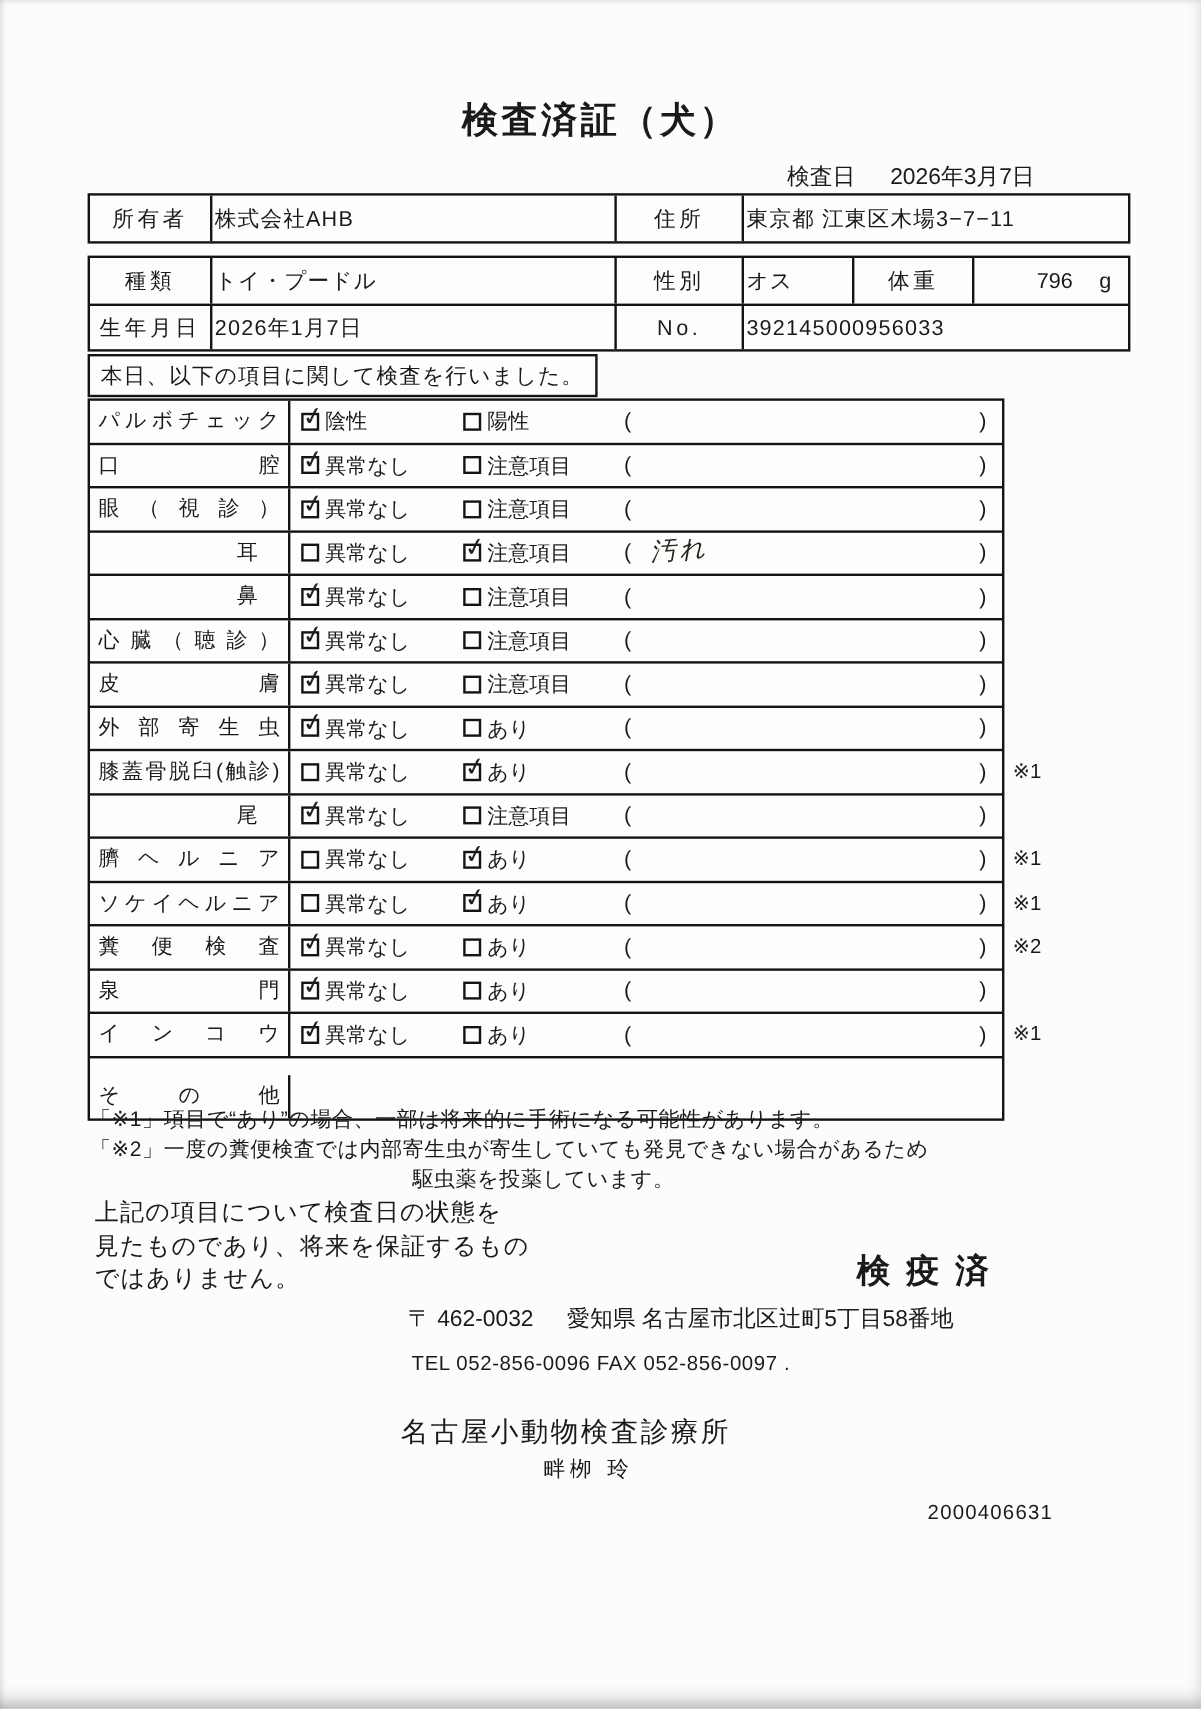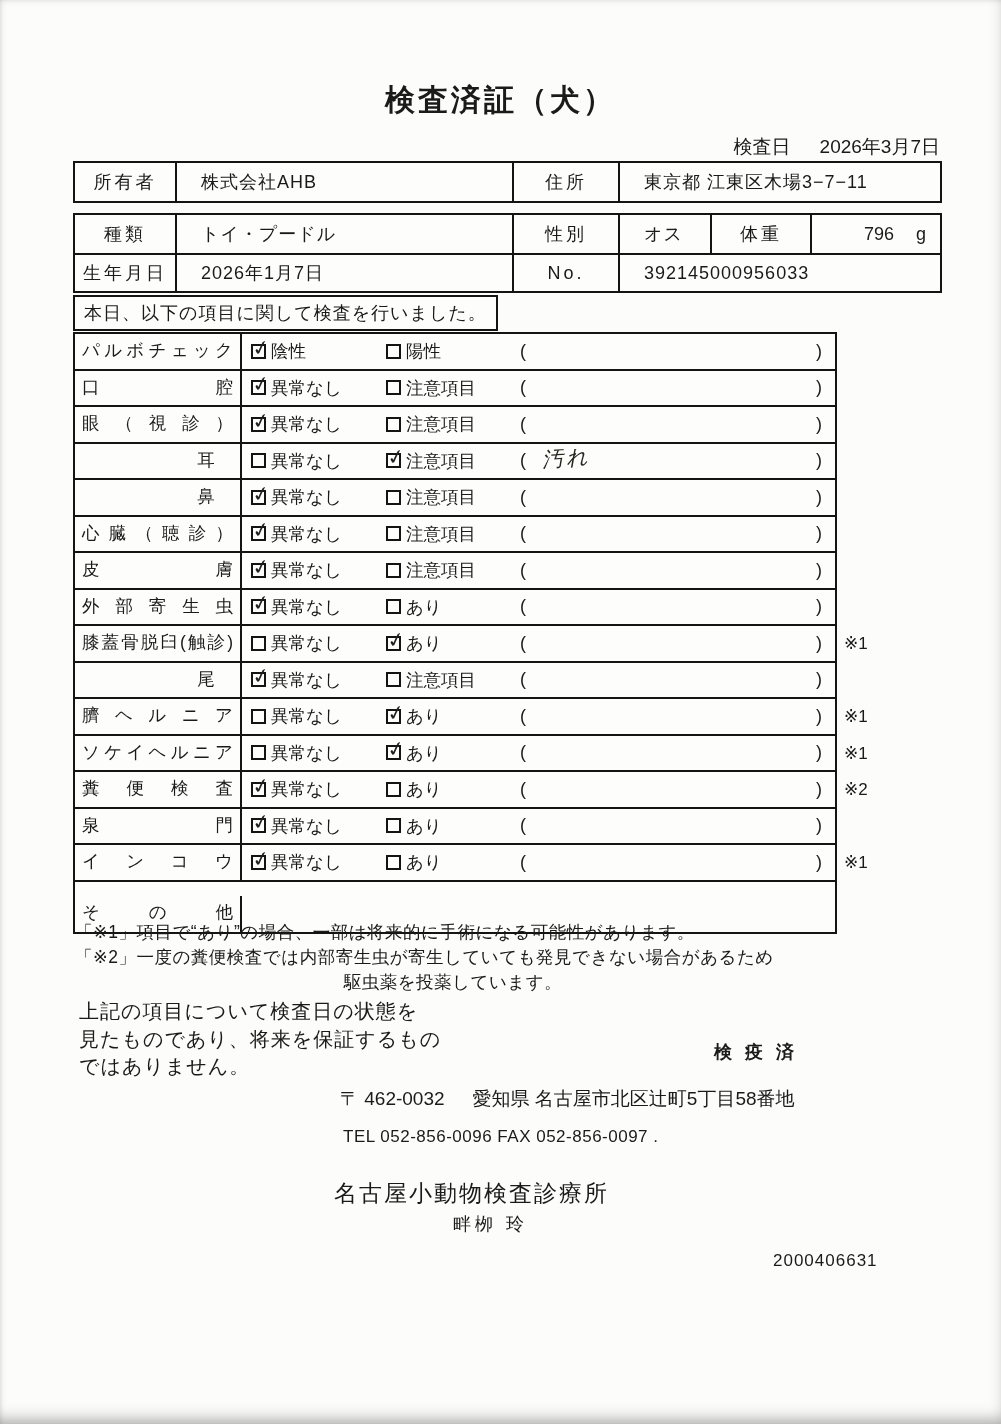--- a/index.html
+++ b/index.html
@@ -18,7 +18,7 @@
 
   .title { top:80px; left:0; right:0; text-align:center; font-size:30px; font-weight:600; letter-spacing:3px; }
 
-  .date-row { top:134px; left:578px; width:362px; display:flex; justify-content:flex-end; font-size:19px;gap:29px; }
+  .date-row { top:134px; left:578px; width:362px; display:flex; justify-content:center; font-size:19px;gap:29px; }
 
   .box-table { border:2px solid #141414; display:flex; flex-direction:column; background:#fdfdfc; }
   .t-row { display:flex; height:38px; }

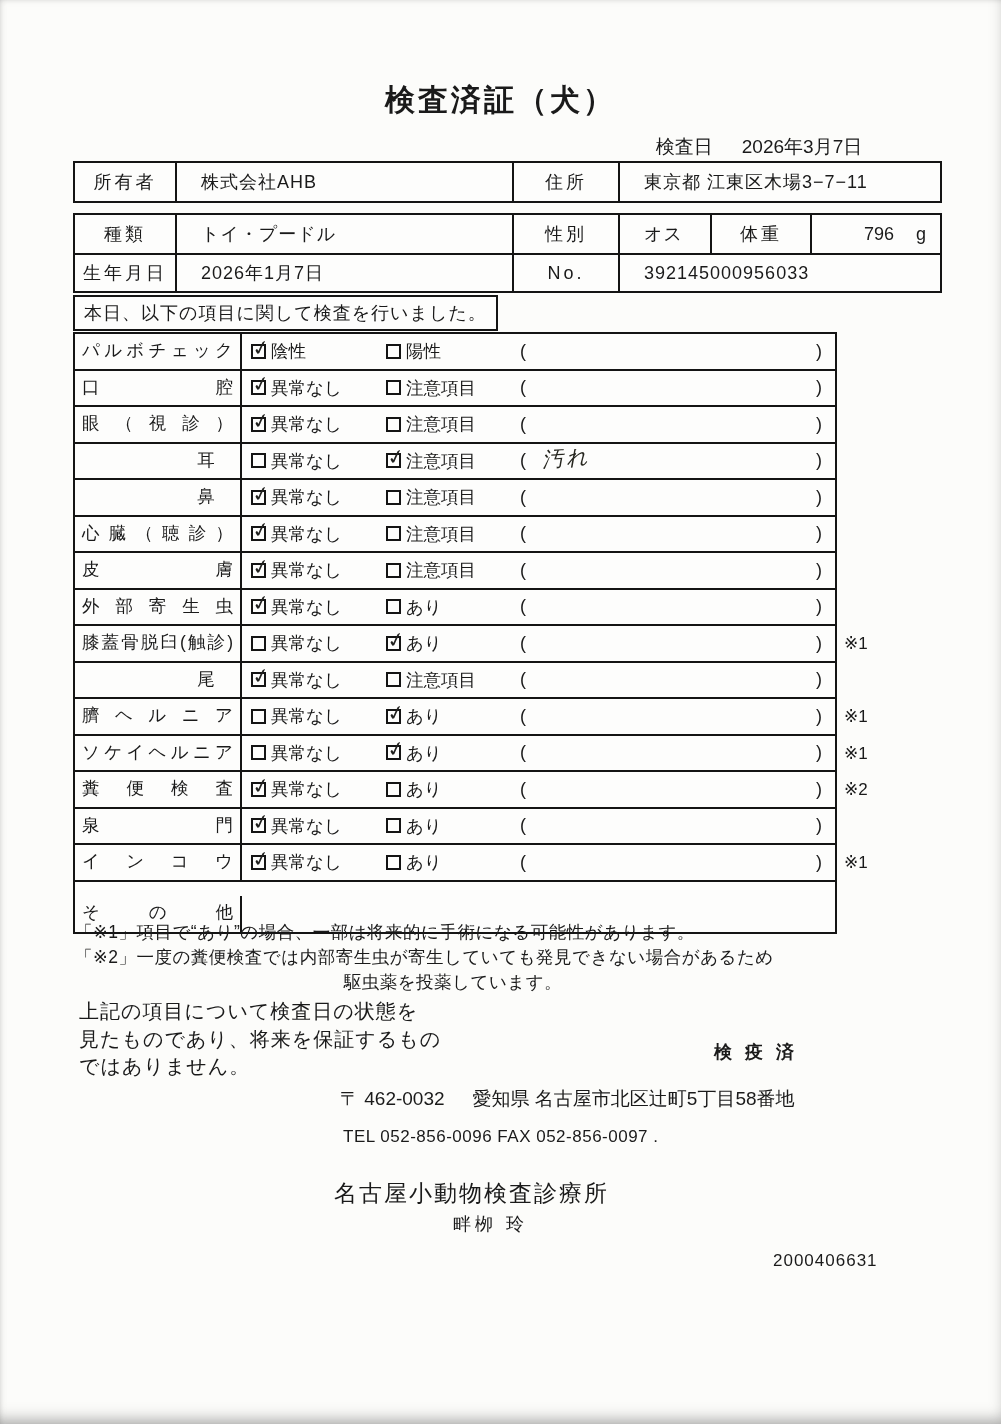--- a/index.html
+++ b/index.html
@@ -26,7 +26,7 @@
   .cell { display:flex; align-items:center; border-right:2px solid #141414; font-size:18px; overflow:hidden; }
   .cell:last-child { border-right:none; }
   .cell.lab { justify-content:center; letter-spacing:3px; }
-  .cell.val { padding-left:24px; letter-spacing:1px; }
+  .cell.val { padding-left:2px; letter-spacing:1px; }
   .w-102{width:102px;} .w-337{width:337px;} .w-86{width:106px;} .w-92{width:92px;} .w-85{width:100px;} .w-flex{flex:1;}
   .weight-val { flex:1; display:flex; align-items:center; justify-content:flex-end; padding-right:14px; font-size:18px; }
   .weight-val .unit { margin-left:22px; }

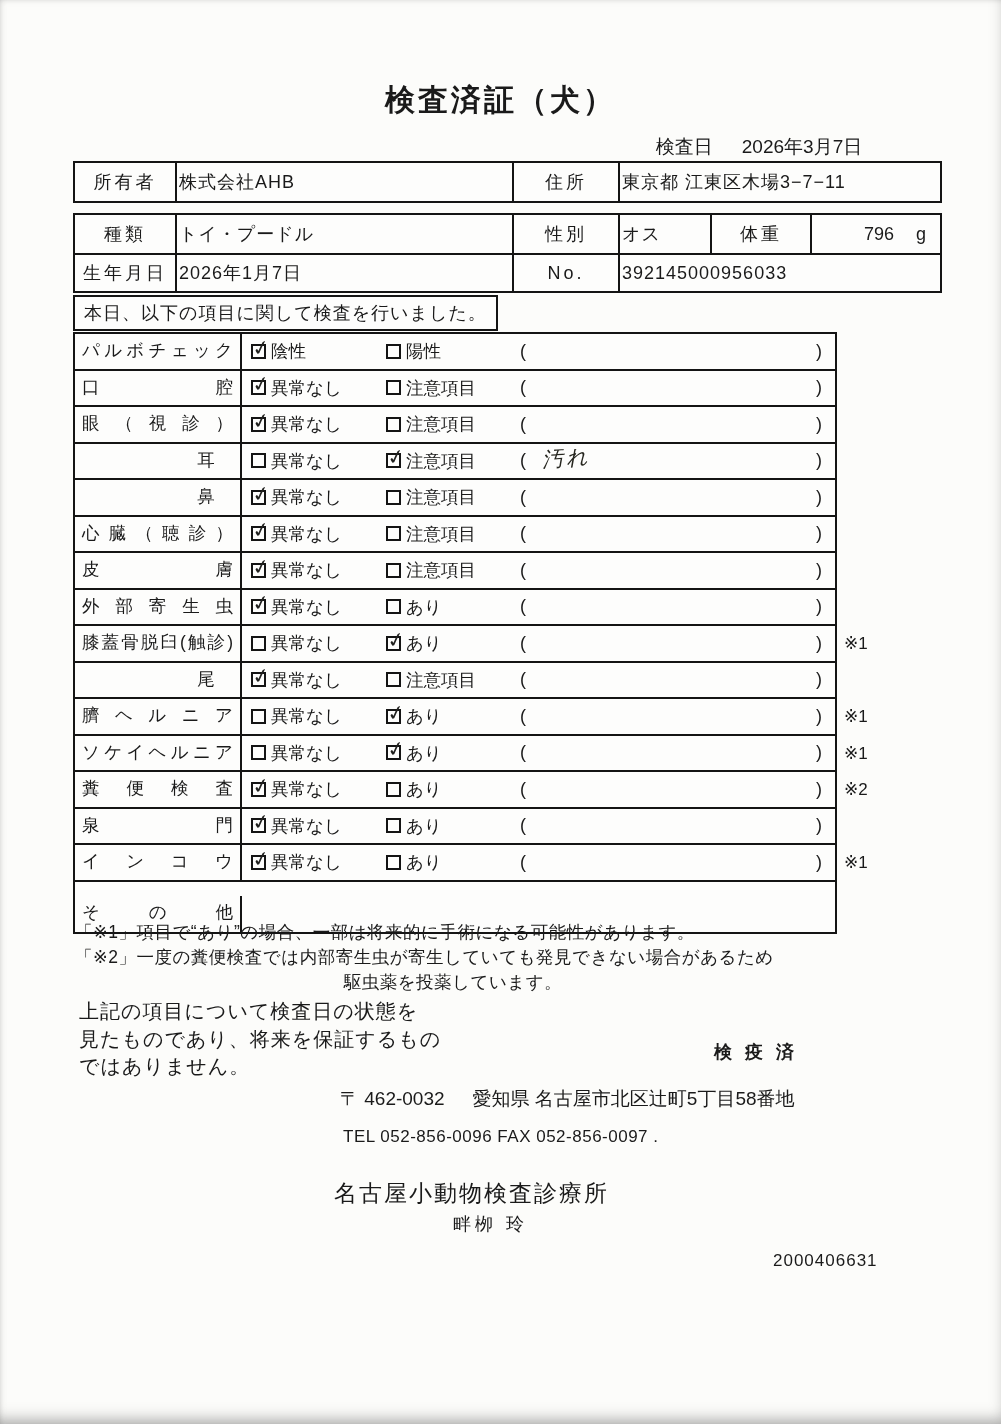--- a/index.html
+++ b/index.html
@@ -59,7 +59,7 @@
 
   .disclaimer { top:998px; left:79px; font-size:20px; line-height:1.38; font-weight:500; letter-spacing:1px; }
 
-  .stamp { top:1040px; left:714px; font-size:18px; font-weight:600; letter-spacing:13px; }
+  .stamp { top:1040px; left:714px; font-size:28px; font-weight:600; letter-spacing:13px; }
 
   .postal-line { top:1086px; left:340px; font-size:19px; display:flex; }
   .postal-line .gap { width:28px; }

